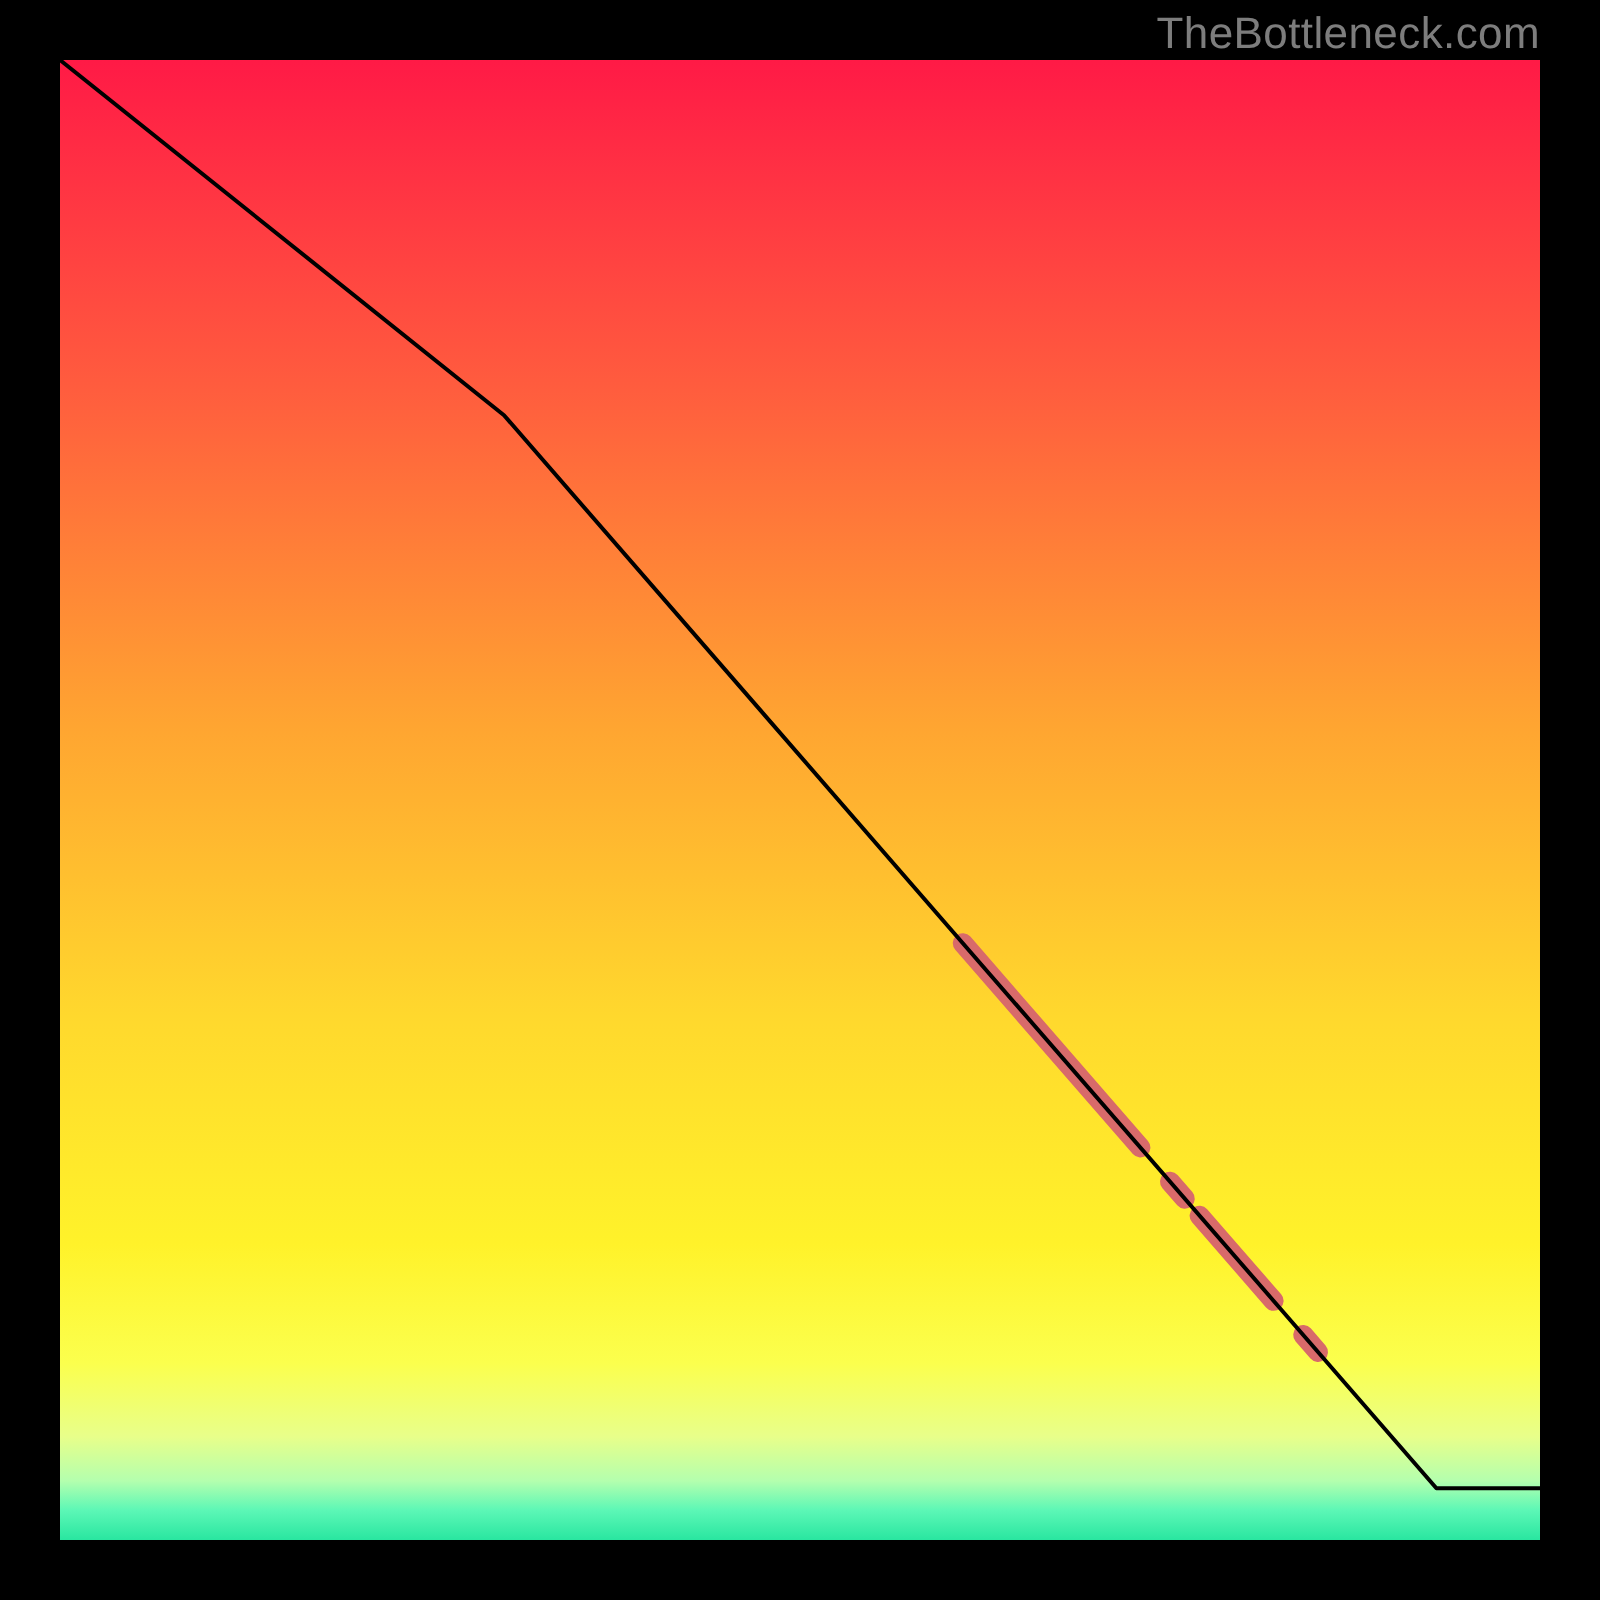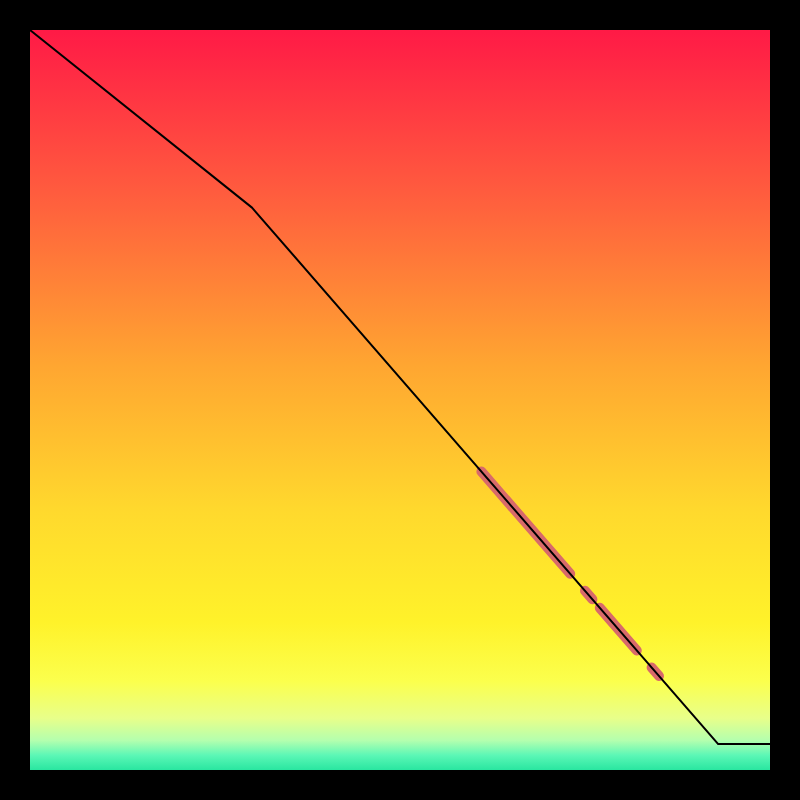--- a/index.html
+++ b/index.html
@@ -48,6 +48,7 @@
 <body>
 
 <div class="frame">
+  <div class="watermark">TheBottleneck.com</div>
 
   <div class="plot" id="plot-area" style="background: linear-gradient(rgb(255, 26, 70) 0%, rgb(255, 92, 62) 22%, rgb(255, 165, 49) 45%, rgb(255, 217, 45) 65%, rgb(255, 242, 42) 80%, rgb(251, 255, 77) 88%, rgb(232, 255, 138) 93%, rgb(180, 255, 174) 96%, rgb(92, 247, 182) 98%, rgb(41, 230, 160) 100%);"></div>
 

